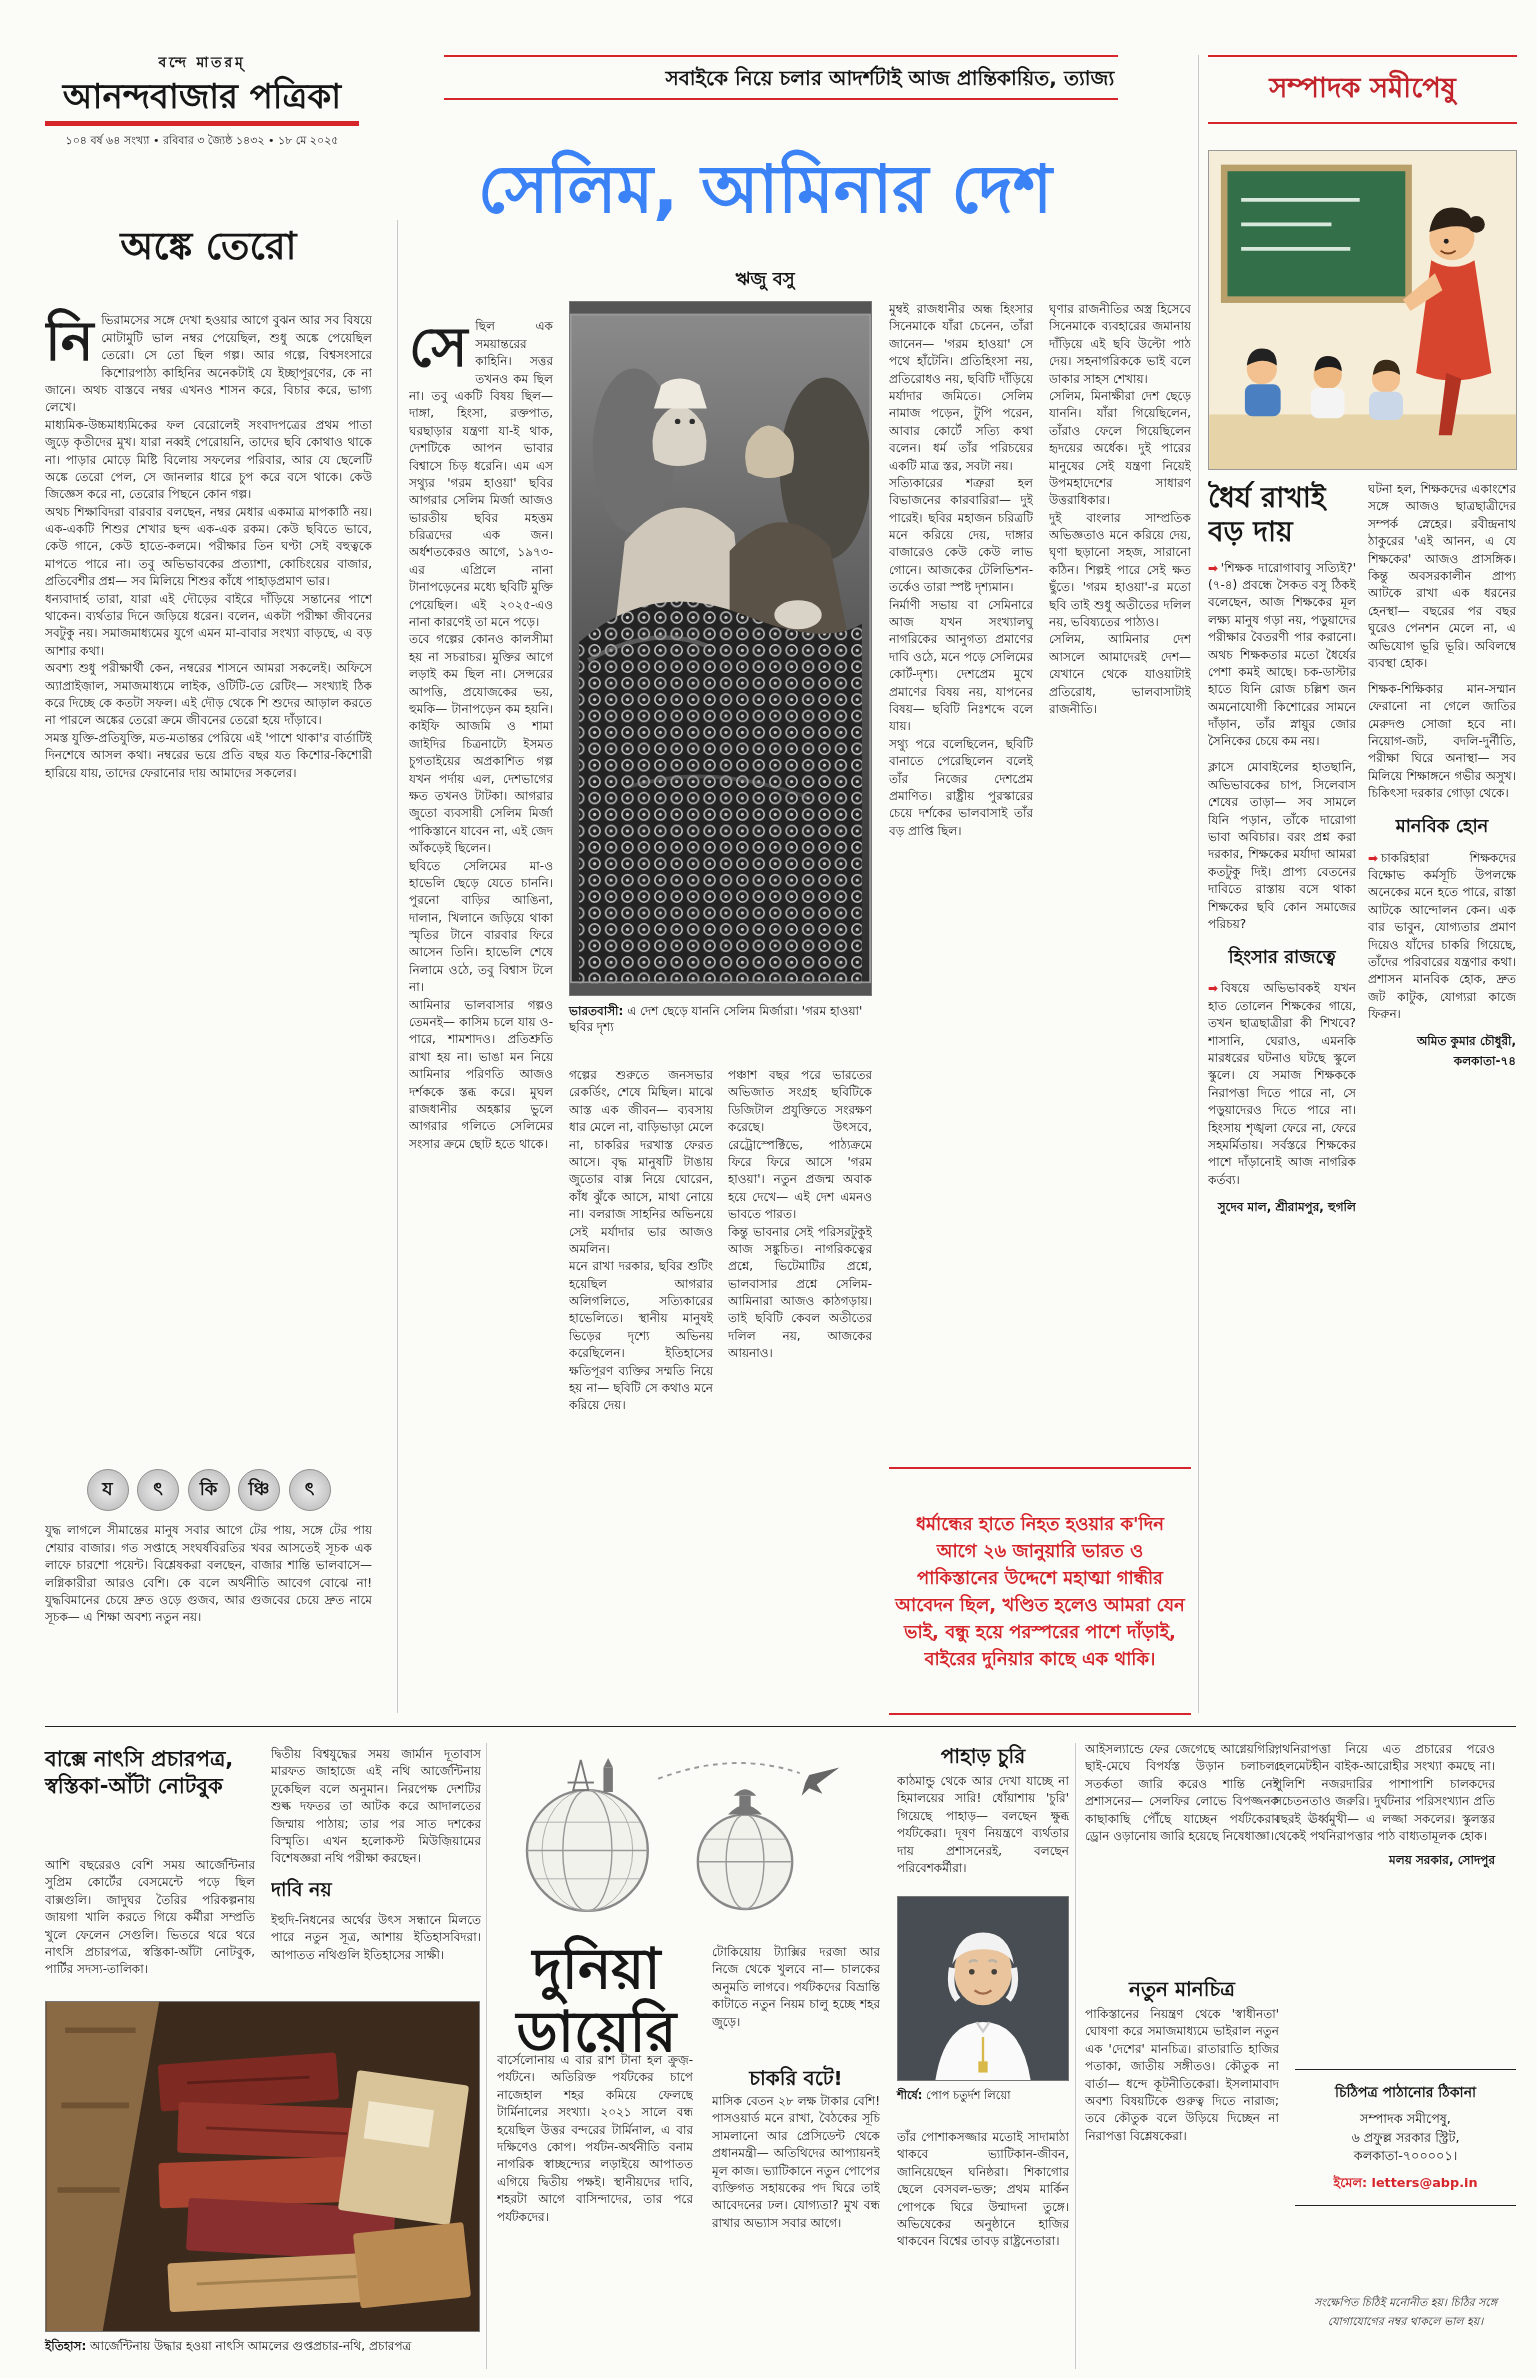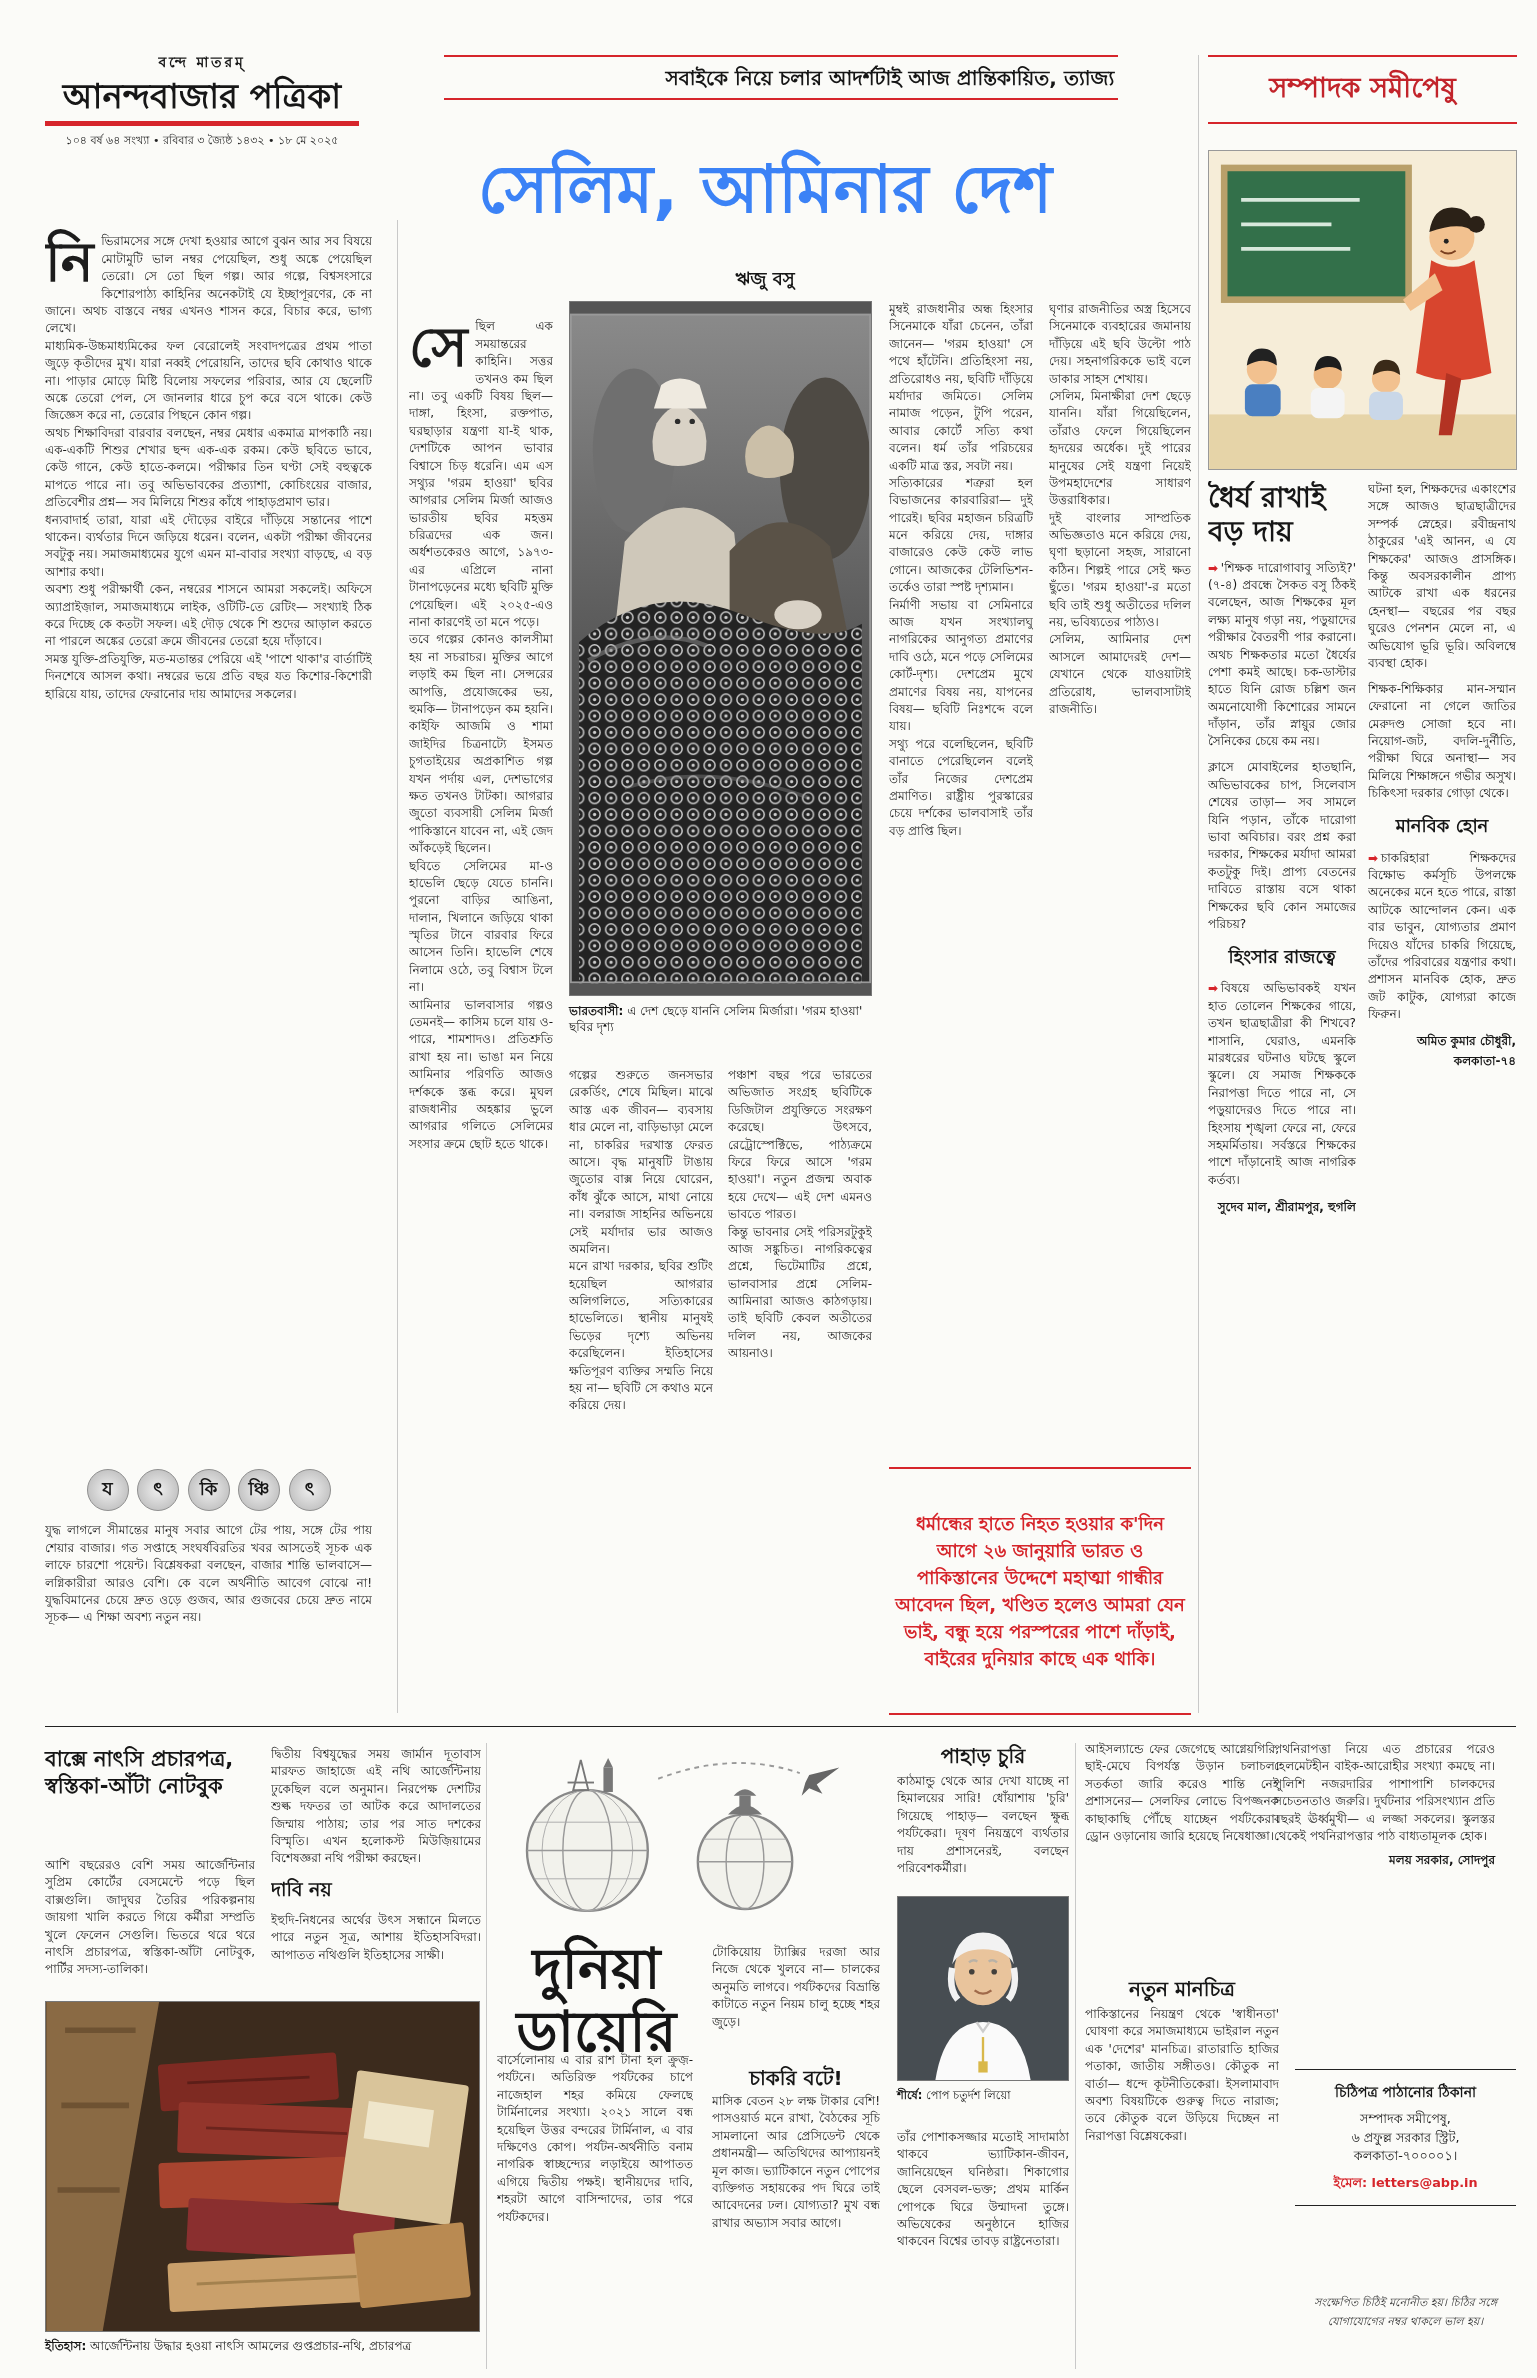--- a/index.html
+++ b/index.html
@@ -106,6 +106,7 @@
   <div class="byline abs">ঋজু বসু</div>
 
   <section class="left-article abs">
+    <h3 class="la-headline">অঙ্কে তেরো</h3>
     <div class="la-body body-text">
       <span class="dropcap">নি</span><span>ভিরামসের সঙ্গে দেখা হওয়ার আগে বুঝন আর সব বিষয়ে মোটামুটি ভাল নম্বর পেয়েছিল, শুধু অঙ্কে পেয়েছিল তেরো। সে তো ছিল গল্প। আর গল্পে, বিশ্বসংসারে কিশোরপাঠ্য কাহিনির অনেকটাই যে ইচ্ছাপূরণের, কে না জানে। অথচ বাস্তবে নম্বর এখনও শাসন করে, বিচার করে, ভাগ্য লেখে।
 মাধ্যমিক-উচ্চমাধ্যমিকের ফল বেরোলেই সংবাদপত্রের প্রথম পাতা জুড়ে কৃতীদের মুখ। যারা নব্বই পেরোয়নি, তাদের ছবি কোথাও থাকে না। পাড়ার মোড়ে মিষ্টি বিলোয় সফলের পরিবার, আর যে ছেলেটি অঙ্কে তেরো পেল, সে জানলার ধারে চুপ করে বসে থাকে। কেউ জিজ্ঞেস করে না, তেরোর পিছনে কোন গল্প।

